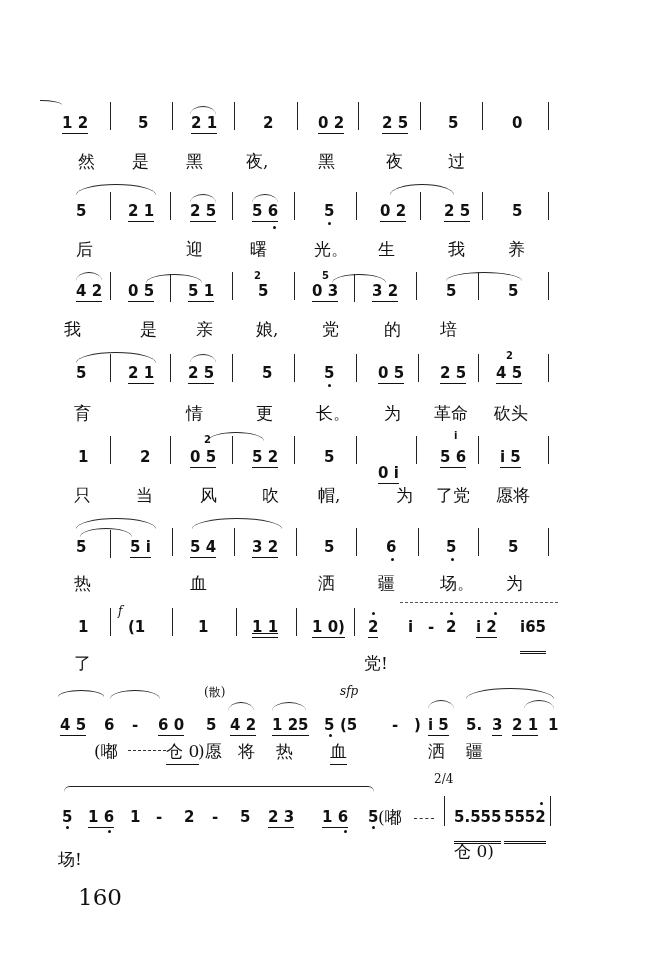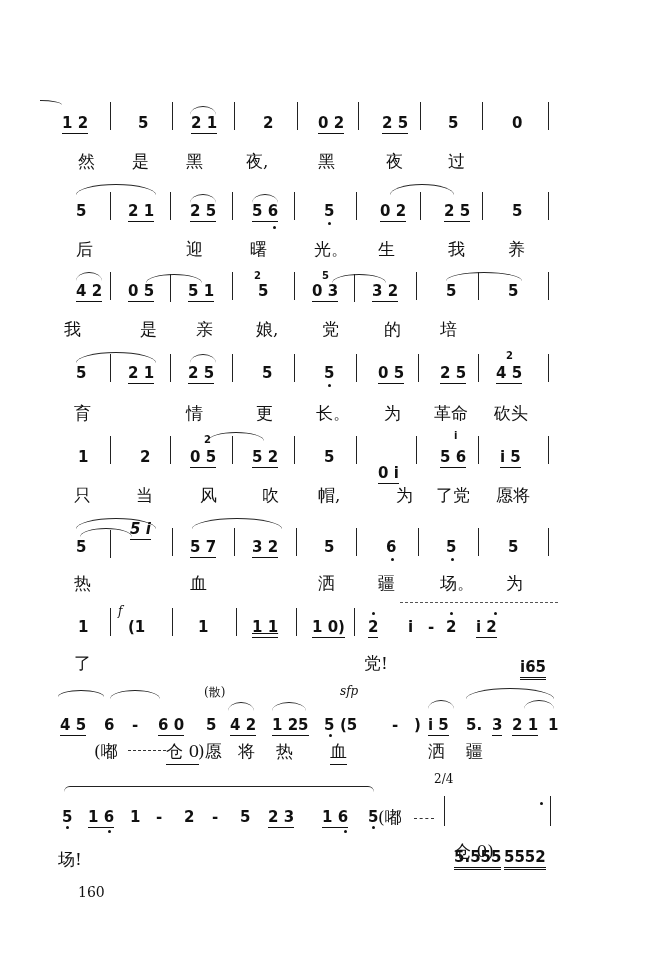--- a/index.html
+++ b/index.html
@@ -186,7 +186,7 @@
     <div class="slur" style="left:80px;top:528px;width:52px;height:8px;"></div>
     <span class="note" style="left:76px;top:538px;">5</span>
     <div class="bar" style="left:110px;top:530px;"></div>
-    <span class="note u1" style="left:130px;top:520px;font-style:italic;">5 i</span>
+    <span class="note u1" style="left:130px;top:538px;">5 i</span>
     <div class="bar" style="left:172px;top:528px;"></div>
     <div class="slur" style="left:192px;top:518px;width:90px;height:10px;"></div>
     <span class="note u1" style="left:190px;top:538px;">5 7</span>

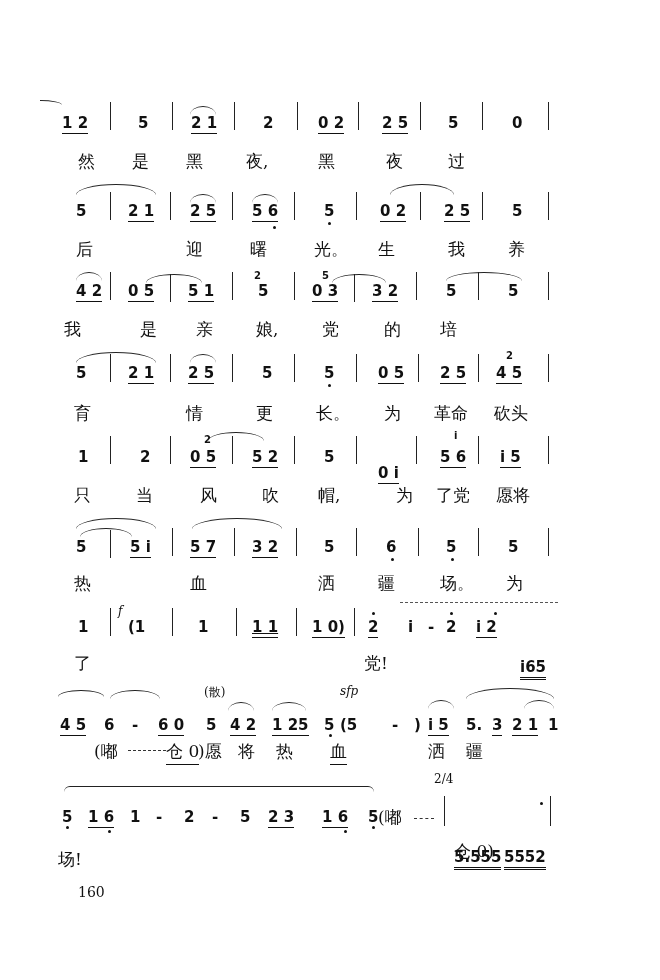--- a/index.html
+++ b/index.html
@@ -189,7 +189,7 @@
     <span class="note u1" style="left:130px;top:538px;">5 i</span>
     <div class="bar" style="left:172px;top:528px;"></div>
     <div class="slur" style="left:192px;top:518px;width:90px;height:10px;"></div>
-    <span class="note u1" style="left:190px;top:538px;">5 7</span>
+    <span class="note u1" style="left:190px;top:538px;">5 4</span>
     <div class="bar" style="left:234px;top:528px;"></div>
     <span class="note u1" style="left:252px;top:538px;">3 2</span>
     <div class="bar" style="left:296px;top:528px;"></div>

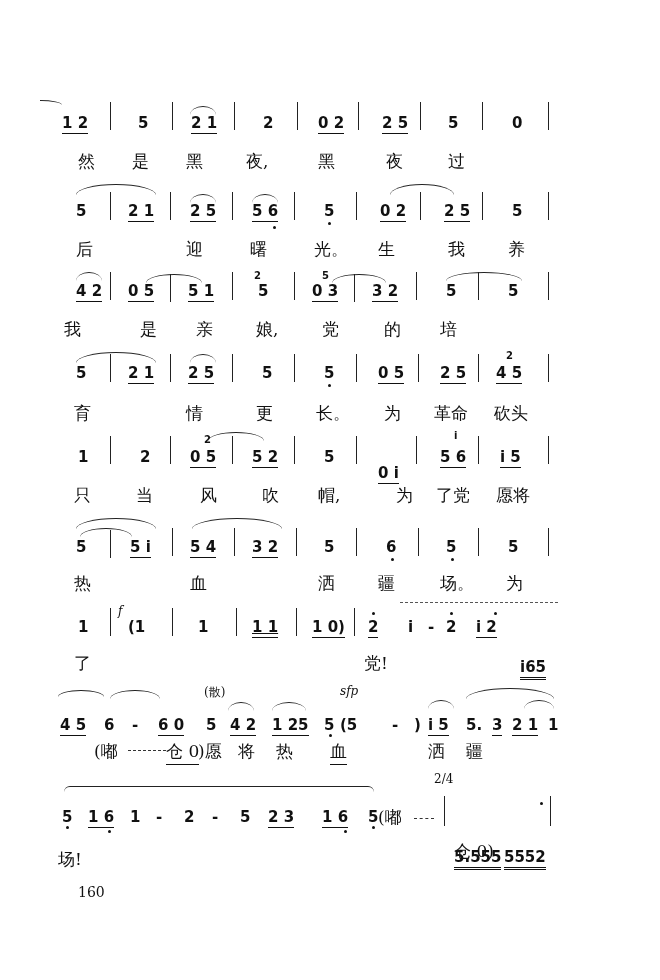--- a/index.html
+++ b/index.html
@@ -8,7 +8,7 @@
   .page { position:absolute; left:0; top:0; width:660px; height:980px; }
   .note { position:absolute; font-weight:bold; font-size:15px; text-align:center; white-space:nowrap; }
   .u1 { border-bottom:1.5px solid #111; padding-bottom:1px; }
-  .u2 { border-bottom:3px double #111; padding-bottom:1px;margin-top:40px; }
+  .u2 { border-bottom:3px double #111; padding-bottom:15px; }
   .bar { position:absolute; width:1.4px; background:#222; height:28px; }
   .lyric { position:absolute; font-family:"DejaVu Serif", "Liberation Serif", serif;
            font-size:17px; white-space:nowrap; }

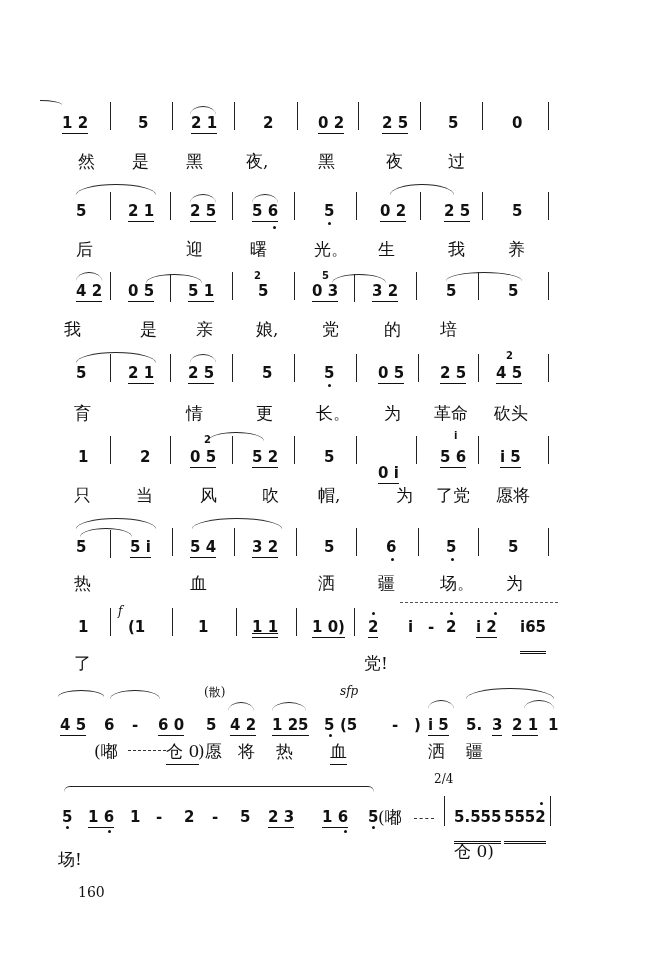--- a/index.html
+++ b/index.html
@@ -16,7 +16,7 @@
   .dot-above { position:absolute; width:3px; height:3px; border-radius:50%; background:#111; }
   .small { position:absolute; font-size:10px; font-weight:bold; }
   .mark { position:absolute; font-size:12px; font-family:"DejaVu Serif", serif; }
-  .pageno { position:absolute; left:78px; top:884px; font-size:14px;
+  .pageno { position:absolute; left:78px; top:884px; font-size:23px;
             font-family:"DejaVu Serif", "Liberation Serif", serif; }
 </style>
 </head>

